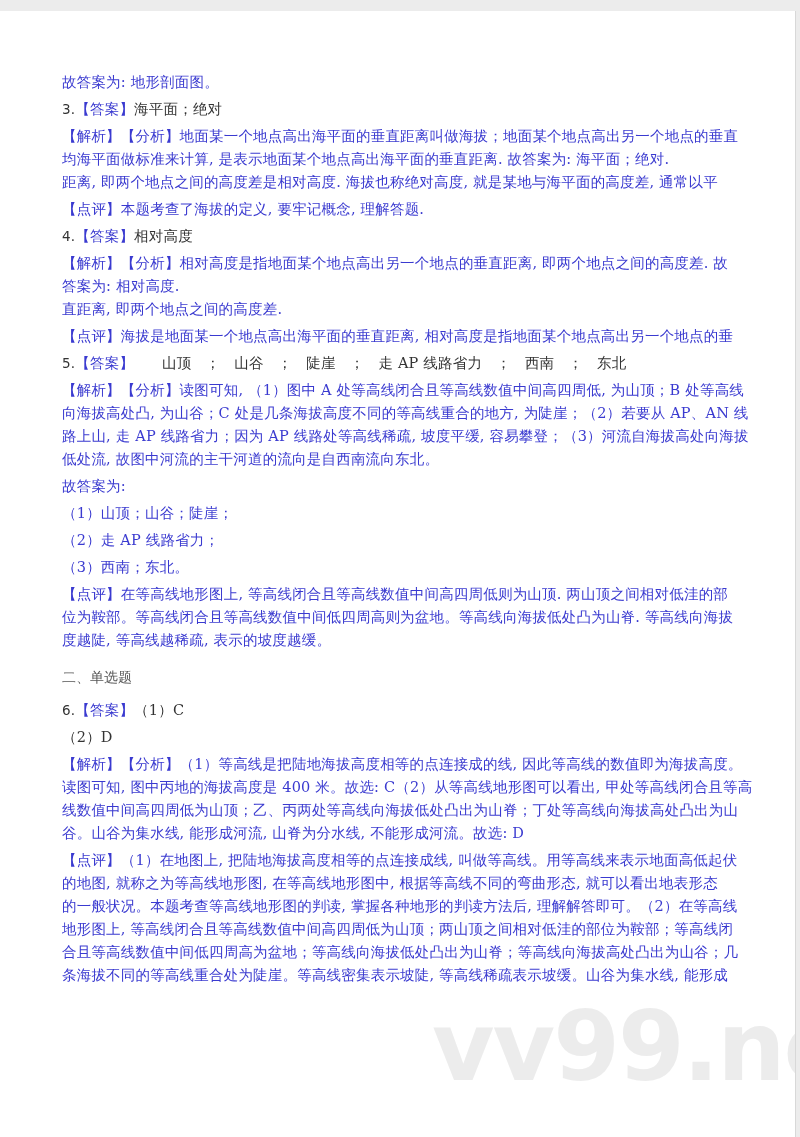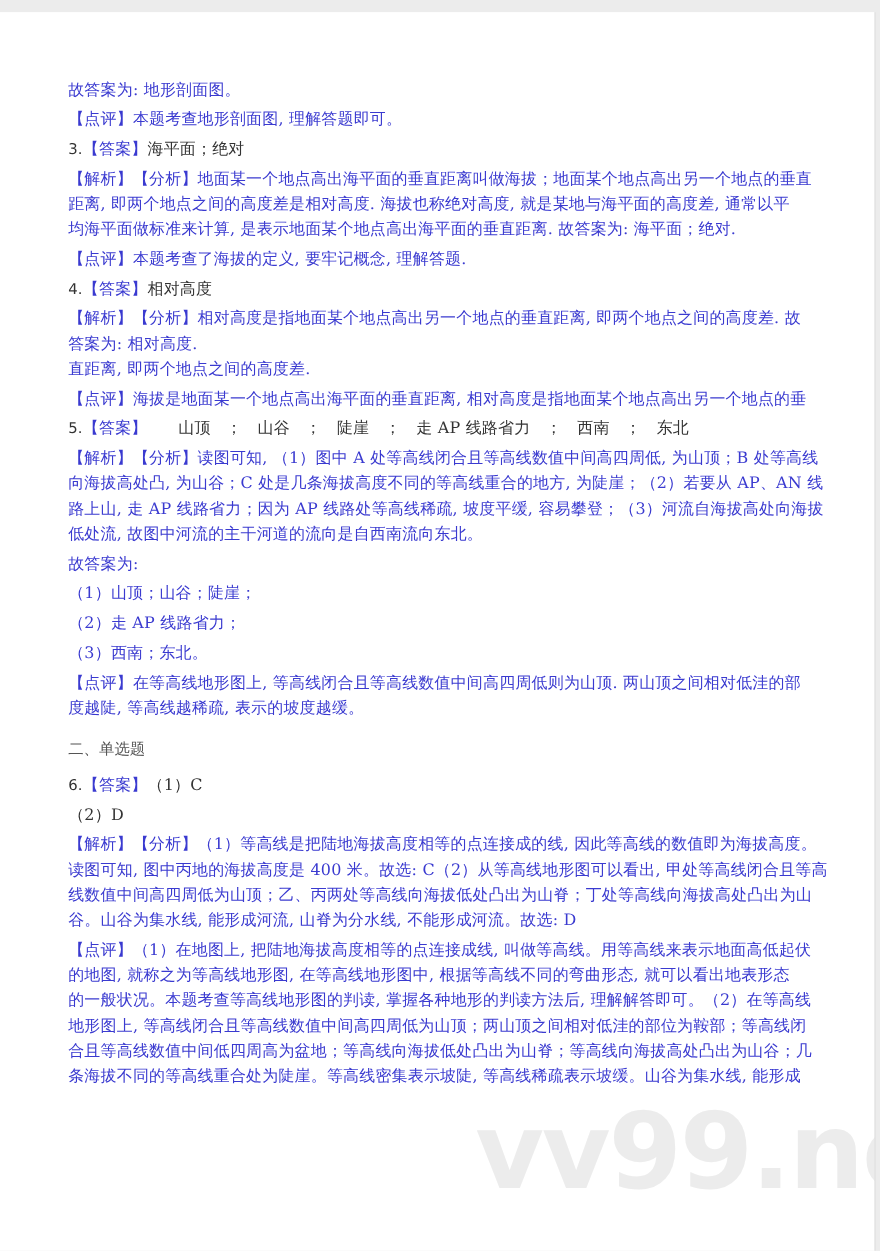--- a/index.html
+++ b/index.html
@@ -78,7 +78,6 @@
   <div class="content">
 
     <p class="line">故答案为: 地形剖面图。</p>
-    <p class="line para-gap"><span class="tag">【点评】</span><span>本题考查地形剖面图, 理解答题即可。</span></p>
 
     <p class="line para-gap"><span class="num">3.</span><span class="tag">【答案】</span><span class="answer-text">海平面；绝对</span></p>
     <p class="line para-gap"><span class="tag">【解析】【分析】</span><span>地面某一个地点高出海平面的垂直距离叫做海拔；地面某个地点高出另一个地点的垂直</span></p>

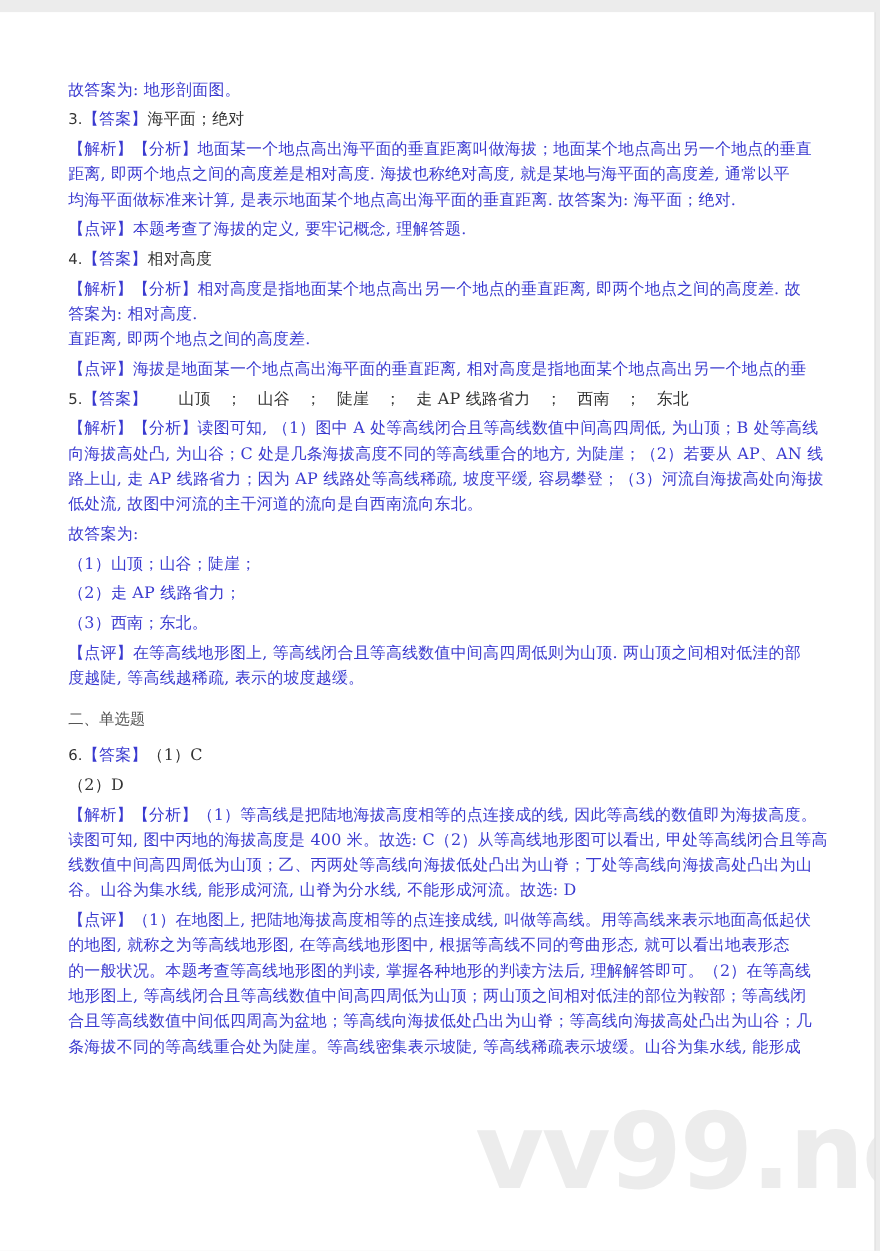--- a/index.html
+++ b/index.html
@@ -81,8 +81,8 @@
 
     <p class="line para-gap"><span class="num">3.</span><span class="tag">【答案】</span><span class="answer-text">海平面；绝对</span></p>
     <p class="line para-gap"><span class="tag">【解析】【分析】</span><span>地面某一个地点高出海平面的垂直距离叫做海拔；地面某个地点高出另一个地点的垂直</span></p>
+    <p class="line">均海平面做标准来计算, 是表示地面某个地点高出海平面的垂直距离. 故答案为: 海平面；绝对.</p>
     <p class="line">距离, 即两个地点之间的高度差是相对高度. 海拔也称绝对高度, 就是某地与海平面的高度差, 通常以平</p>
-    <p class="line">均海平面做标准来计算, 是表示地面某个地点高出海平面的垂直距离. 故答案为: 海平面；绝对.</p>
     <p class="line para-gap"><span class="tag">【点评】</span><span>本题考查了海拔的定义, 要牢记概念, 理解答题.</span></p>
 
     <p class="line para-gap"><span class="num">4.</span><span class="tag">【答案】</span><span class="answer-text">相对高度</span></p>

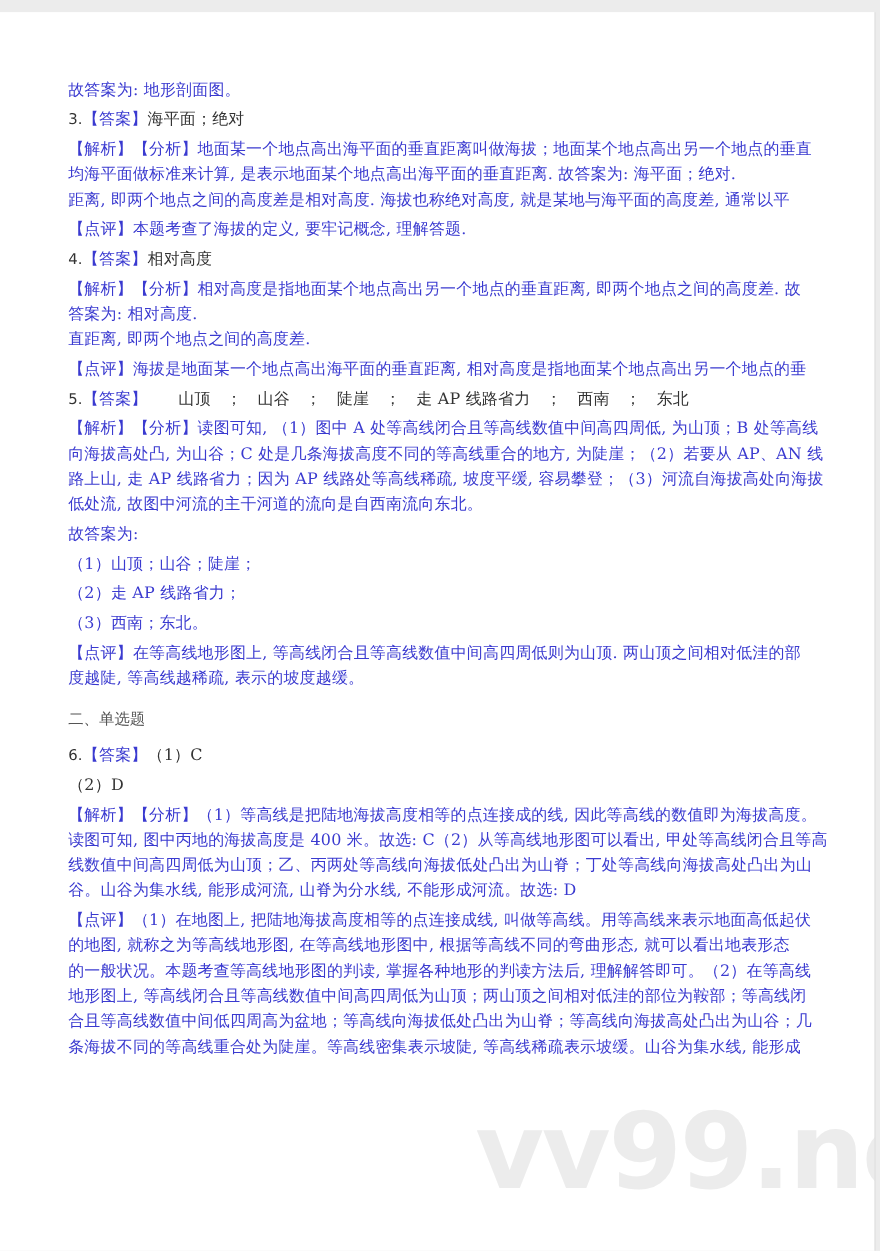--- a/index.html
+++ b/index.html
@@ -101,6 +101,7 @@
     <p class="line para-gap">（2）走 AP 线路省力；</p>
     <p class="line para-gap">（3）西南；东北。</p>
     <p class="line para-gap"><span class="tag">【点评】</span><span>在等高线地形图上, 等高线闭合且等高线数值中间高四周低则为山顶. 两山顶之间相对低洼的部</span></p>
+    <p class="line">位为鞍部。等高线闭合且等高线数值中间低四周高则为盆地。等高线向海拔低处凸为山脊. 等高线向海拔</p>
     <p class="line">度越陡,  等高线越稀疏, 表示的坡度越缓。</p>
 
     <p class="section-title">二、单选题</p>

